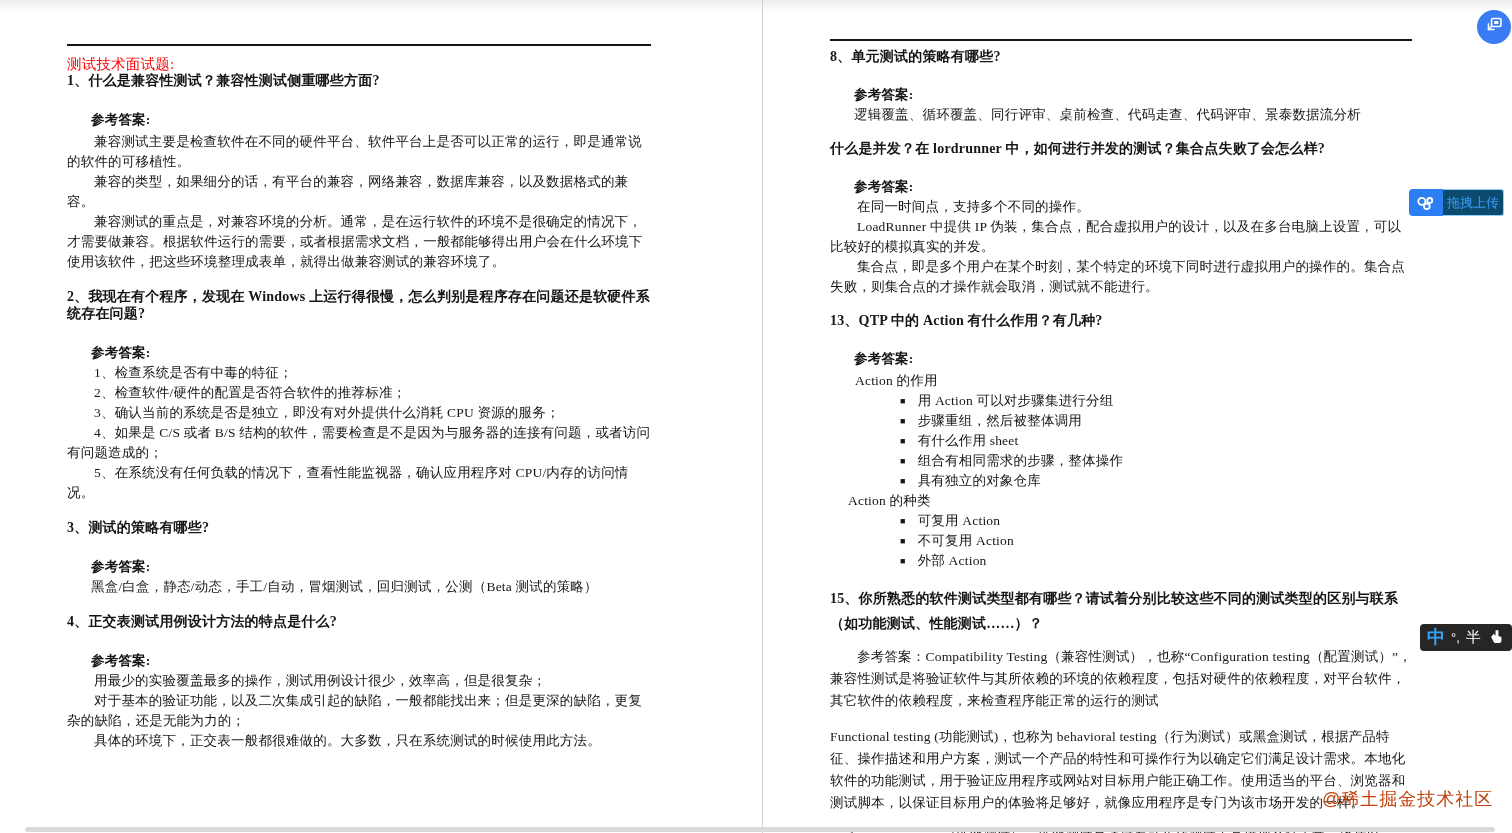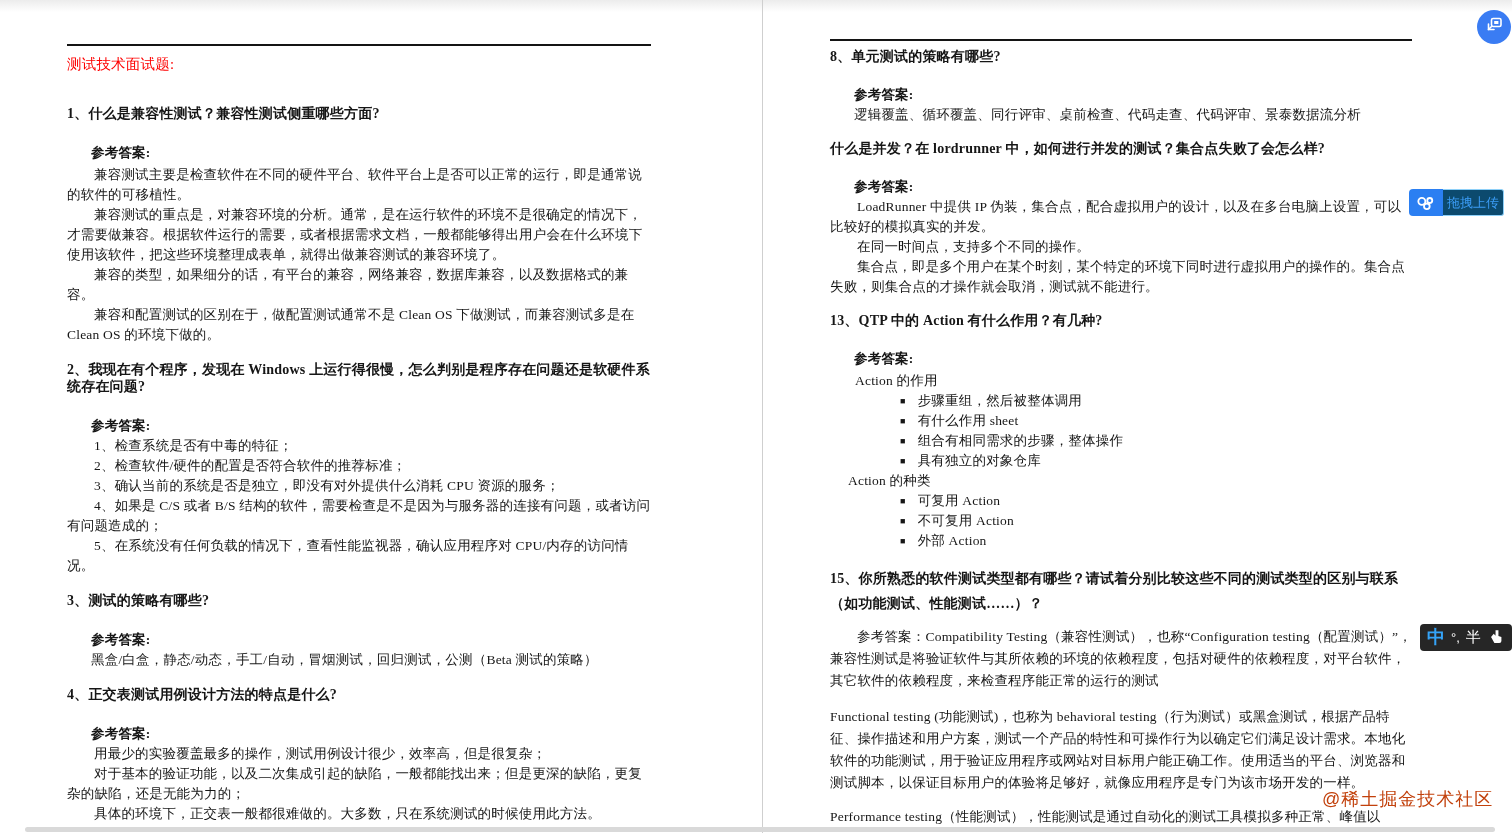--- a/index.html
+++ b/index.html
@@ -64,7 +64,7 @@
   <div class="rule" style="margin-top:44px;width:584px;"></div>
   <div class="doc-title" style="margin-top:10px;">测试技术面试题:</div>
 
-  <div class="q" style="margin-top:33px;">1、什么是兼容性测试？兼容性测试侧重哪些方面?</div>
+  <div class="q" style="">1、什么是兼容性测试？兼容性测试侧重哪些方面?</div>
   <div class="ans" style="margin-top:21px;">参考答案:</div>
   <div style="margin-top:2px;">
     <div class="p">兼容测试主要是检查软件在不同的硬件平台、软件平台上是否可以正常的运行，即是通常说的软件的可移植性。</div>

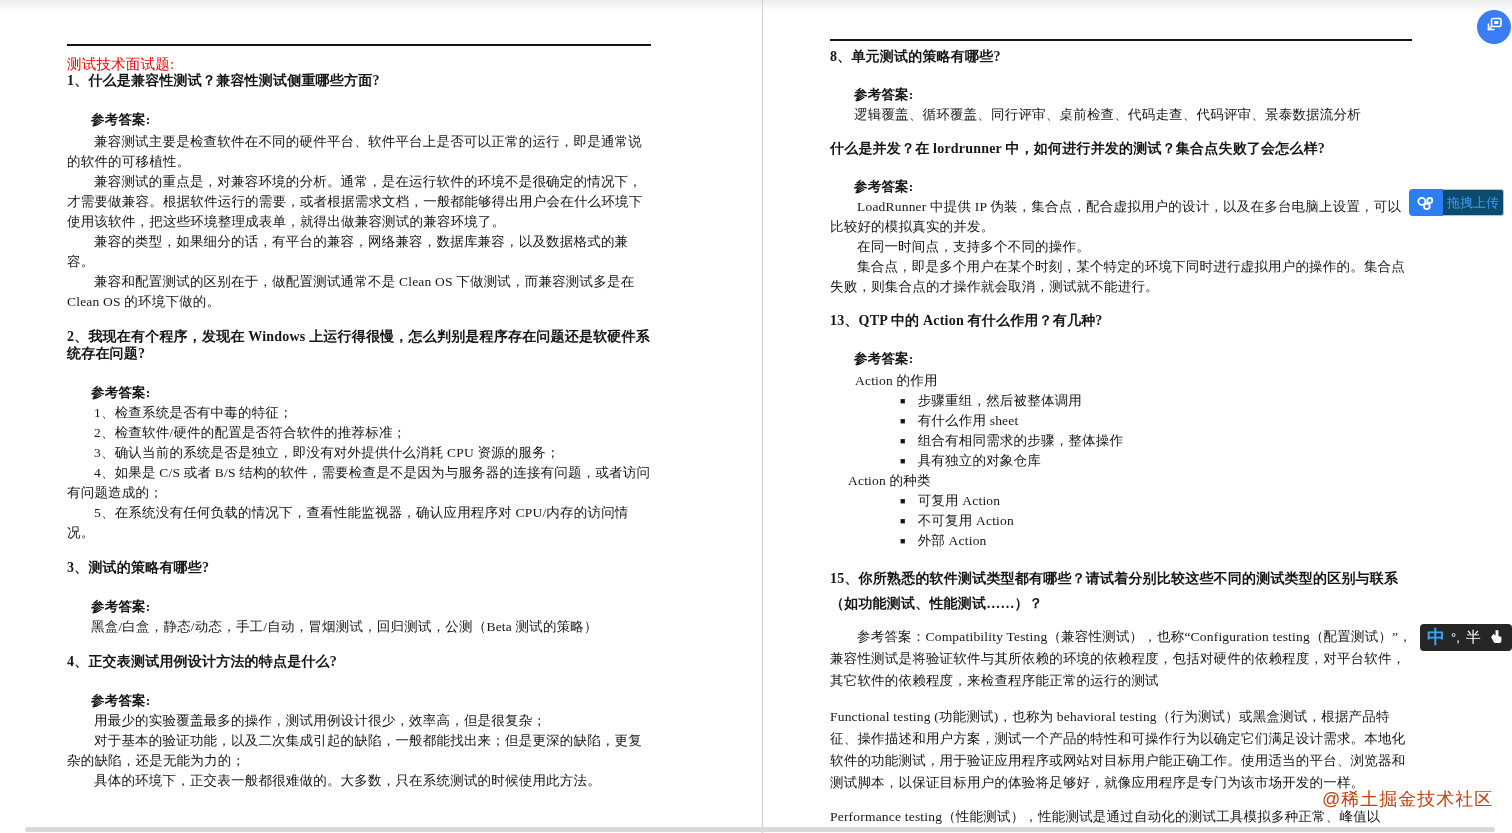--- a/index.html
+++ b/index.html
@@ -68,8 +68,8 @@
   <div class="ans" style="margin-top:21px;">参考答案:</div>
   <div style="margin-top:2px;">
     <div class="p">兼容测试主要是检查软件在不同的硬件平台、软件平台上是否可以正常的运行，即是通常说的软件的可移植性。</div>
+    <div class="p">兼容的类型，如果细分的话，有平台的兼容，网络兼容，数据库兼容，以及数据格式的兼容。</div>
     <div class="p">兼容测试的重点是，对兼容环境的分析。通常，是在运行软件的环境不是很确定的情况下，才需要做兼容。根据软件运行的需要，或者根据需求文档，一般都能够得出用户会在什么环境下使用该软件，把这些环境整理成表单，就得出做兼容测试的兼容环境了。</div>
-    <div class="p">兼容的类型，如果细分的话，有平台的兼容，网络兼容，数据库兼容，以及数据格式的兼容。</div>
     <div class="p">兼容和配置测试的区别在于，做配置测试通常不是 Clean OS 下做测试，而兼容测试多是在 Clean OS 的环境下做的。</div>
   </div>
 

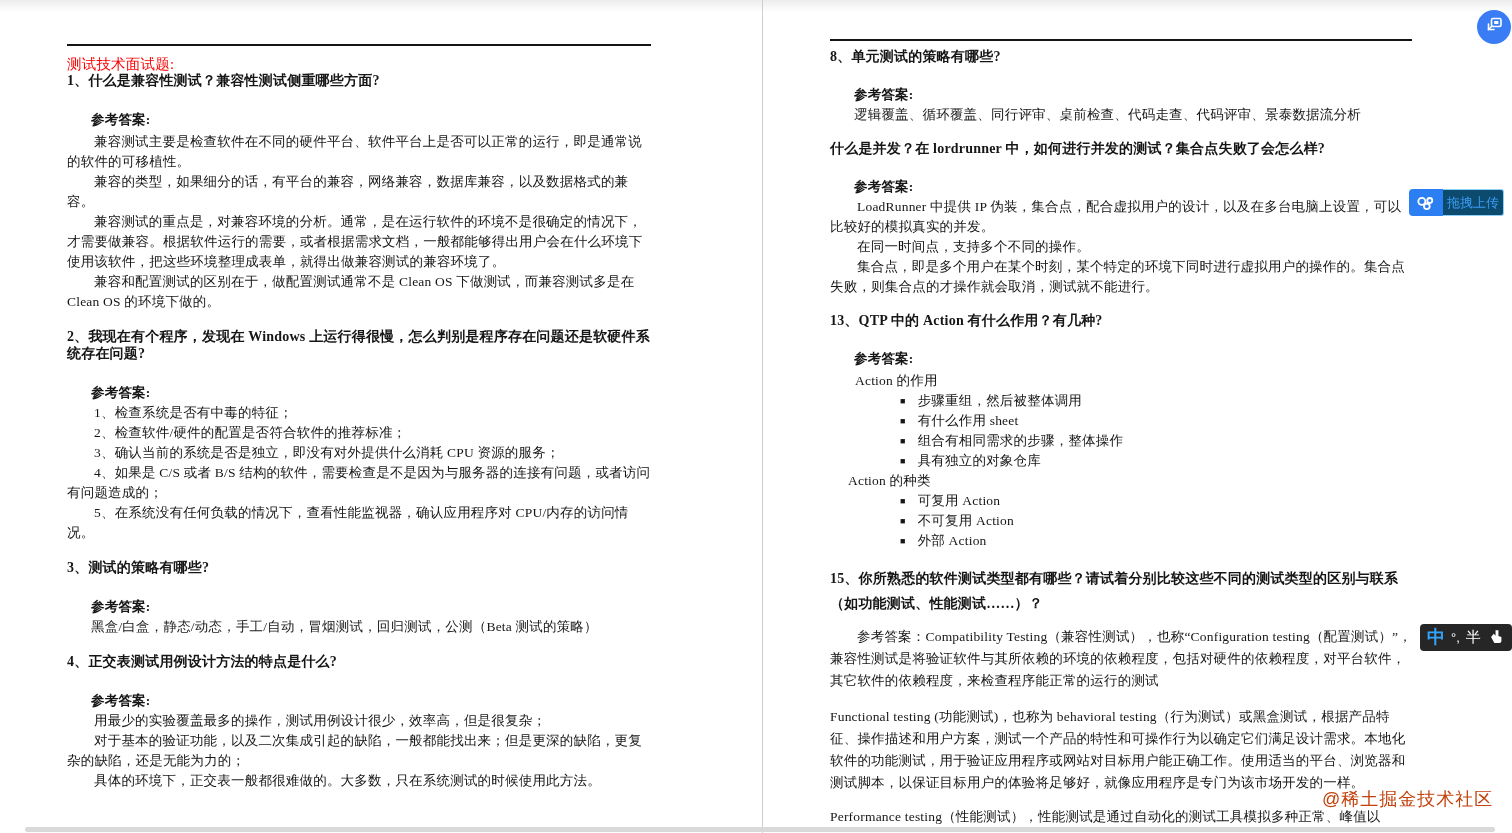--- a/index.html
+++ b/index.html
@@ -107,8 +107,8 @@
   <div class="q" style="margin-top:15px;">什么是并发？在 lordrunner 中，如何进行并发的测试？集合点失败了会怎么样?</div>
   <div class="ans" style="margin-top:20px;">参考答案:</div>
   <div>
+    <div class="p">在同一时间点，支持多个不同的操作。</div>
     <div class="p">LoadRunner 中提供 IP 伪装，集合点，配合虚拟用户的设计，以及在多台电脑上设置，可以比较好的模拟真实的并发。</div>
-    <div class="p">在同一时间点，支持多个不同的操作。</div>
     <div class="p">集合点，即是多个用户在某个时刻，某个特定的环境下同时进行虚拟用户的操作的。集合点失败，则集合点的才操作就会取消，测试就不能进行。</div>
   </div>
 

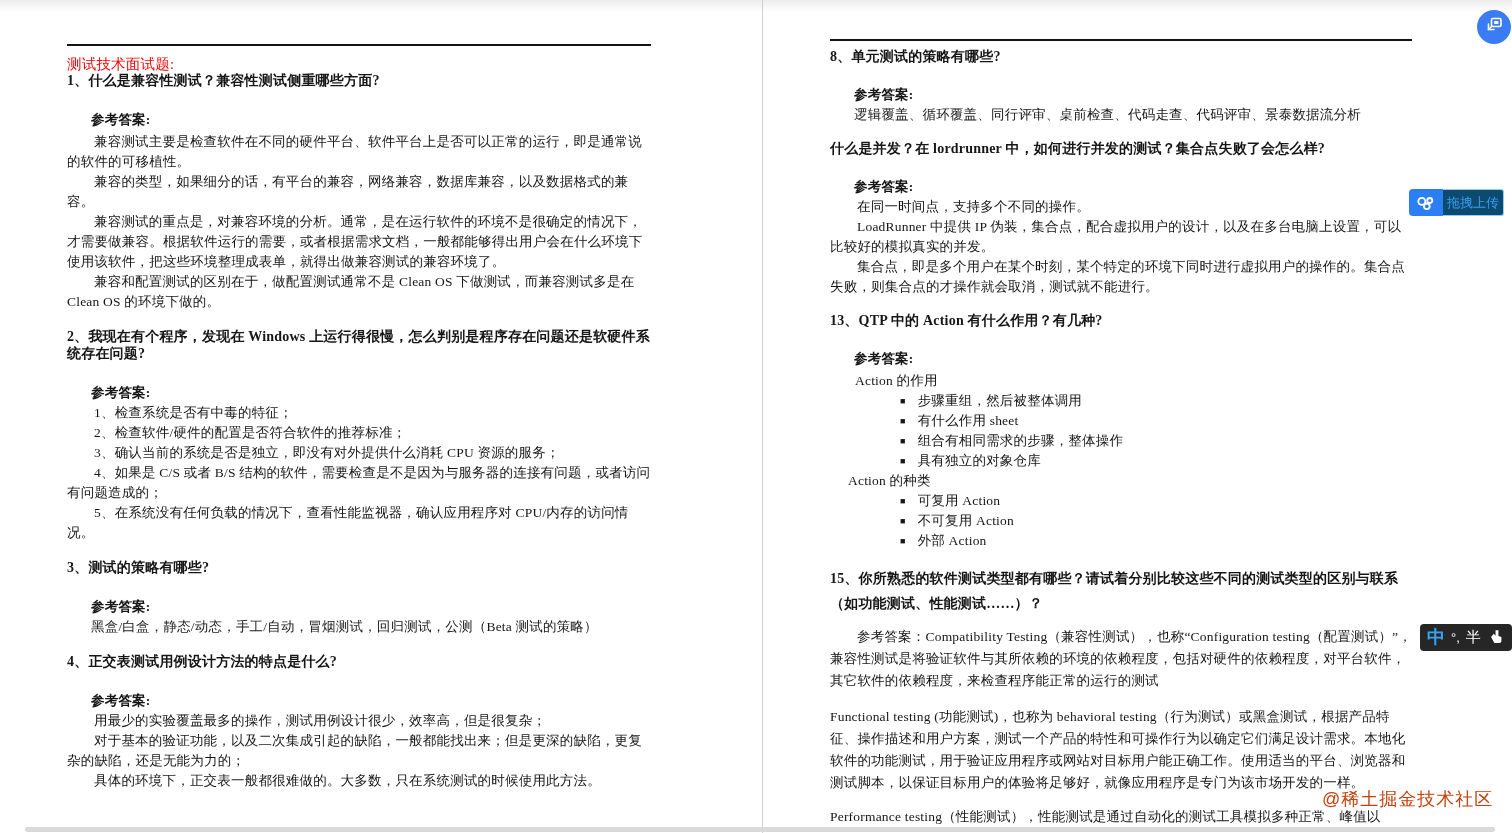--- a/index.html
+++ b/index.html
@@ -70,7 +70,6 @@
     <div class="p">兼容测试主要是检查软件在不同的硬件平台、软件平台上是否可以正常的运行，即是通常说的软件的可移植性。</div>
     <div class="p">兼容的类型，如果细分的话，有平台的兼容，网络兼容，数据库兼容，以及数据格式的兼容。</div>
     <div class="p">兼容测试的重点是，对兼容环境的分析。通常，是在运行软件的环境不是很确定的情况下，才需要做兼容。根据软件运行的需要，或者根据需求文档，一般都能够得出用户会在什么环境下使用该软件，把这些环境整理成表单，就得出做兼容测试的兼容环境了。</div>
-    <div class="p">兼容和配置测试的区别在于，做配置测试通常不是 Clean OS 下做测试，而兼容测试多是在 Clean OS 的环境下做的。</div>
   </div>
 
   <div class="q" style="margin-top:16px;">2、我现在有个程序，发现在 Windows 上运行得很慢，怎么判别是程序存在问题还是软硬件系统存在问题?</div>

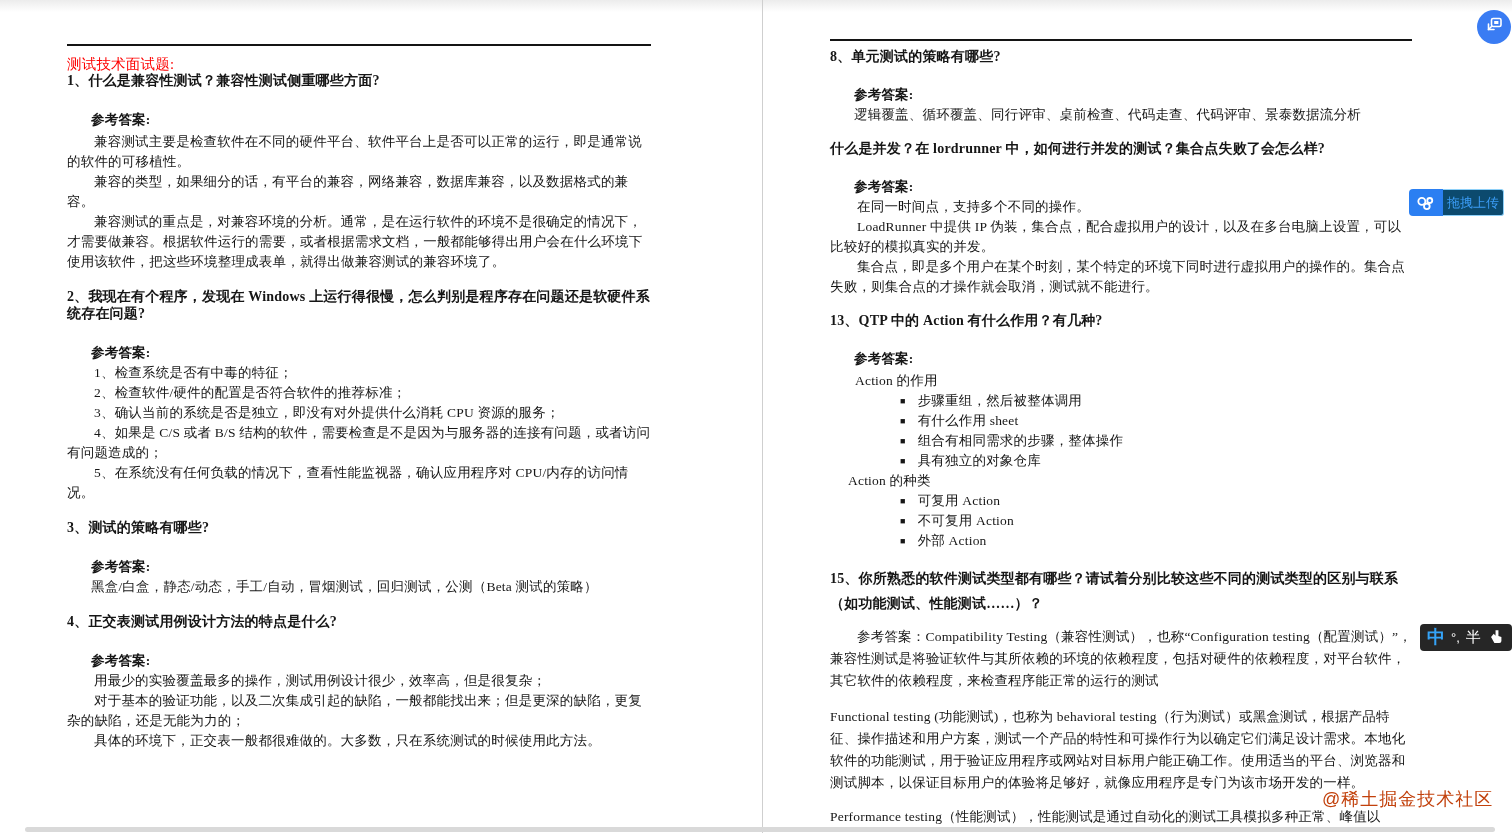--- a/index.html
+++ b/index.html
@@ -115,6 +115,7 @@
   <div class="ans" style="margin-top:20px;">参考答案:</div>
   <div class="gt1" style="margin-top:2px;">Action 的作用</div>
   <ul class="blist">
+    <li><span class="sq">■</span><span>用 Action 可以对步骤集进行分组</span></li>
     <li><span class="sq">■</span><span>步骤重组，然后被整体调用</span></li>
     <li><span class="sq">■</span><span>有什么作用 sheet</span></li>
     <li><span class="sq">■</span><span>组合有相同需求的步骤，整体操作</span></li>

